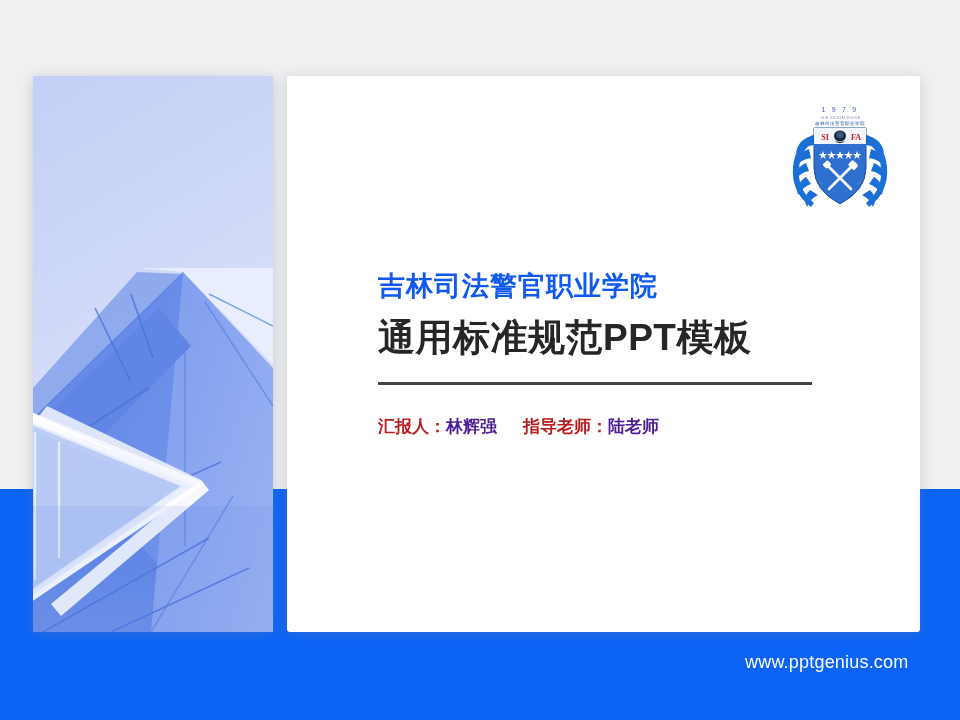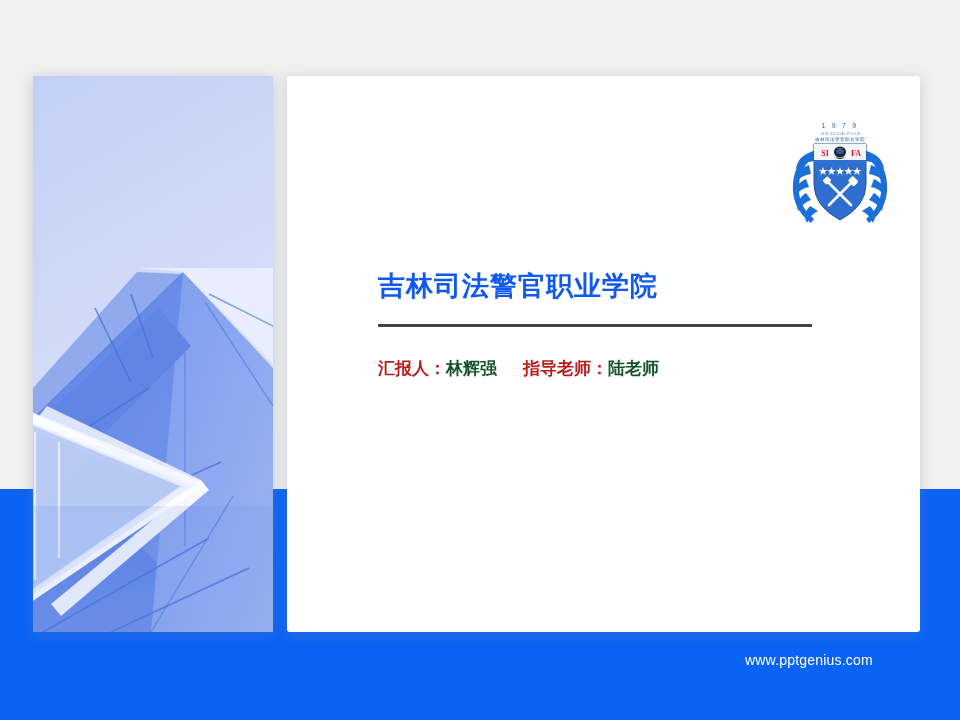--- a/index.html
+++ b/index.html
@@ -129,7 +129,7 @@
 
   <div class="content-card">
 
-    <div class="emblem" style="left:502px; top:39px;text-align:center;">
+    <div class="emblem" style="left:502px; top:23px;text-align:center;">
       <svg viewBox="0 0 102 110" xmlns="http://www.w3.org/2000/svg">
 
         <text x="51" y="13" font-family="Liberation Sans, sans-serif" font-size="7" fill="#3a5fa8" letter-spacing="2.2" text-anchor="middle">1 9 7 9</text>

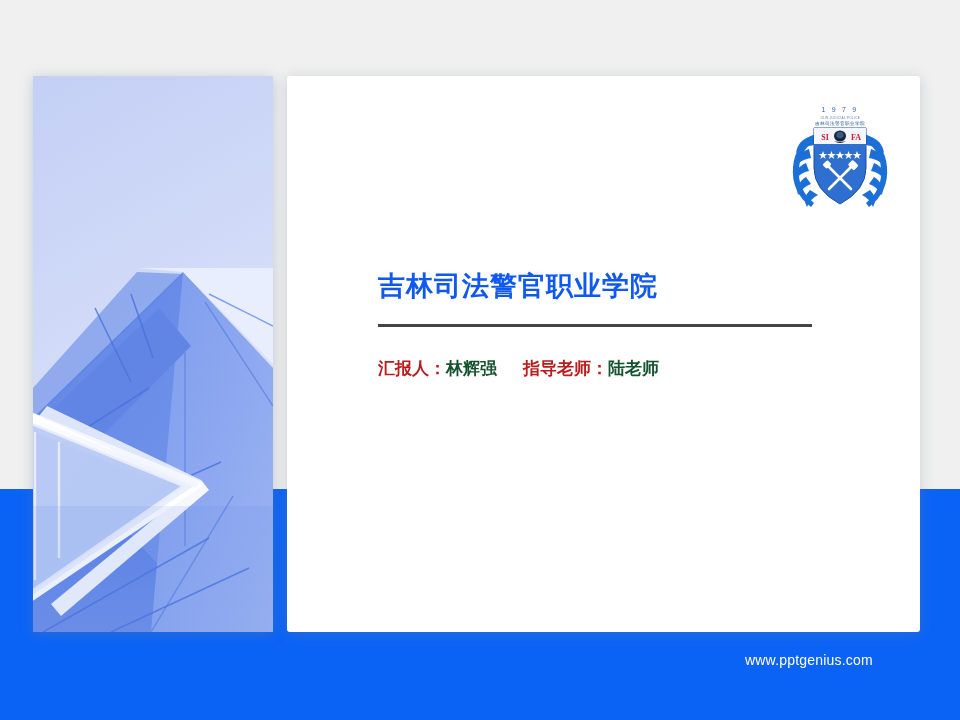--- a/index.html
+++ b/index.html
@@ -191,6 +191,7 @@
 
     <div class="text-block" style="left:91px; top:194px;">
       <div class="school-name">吉林司法警官职业学院</div>
+      <div class="main-title">通用标准规范PPT模板</div>
       <div class="divider"></div>
       <div class="presenter-row">
         <span class="lbl">汇报人：</span><span class="val">林辉强</span><span class="gap"></span><span class="lbl">指导老师：</span><span class="val">陆老师</span>

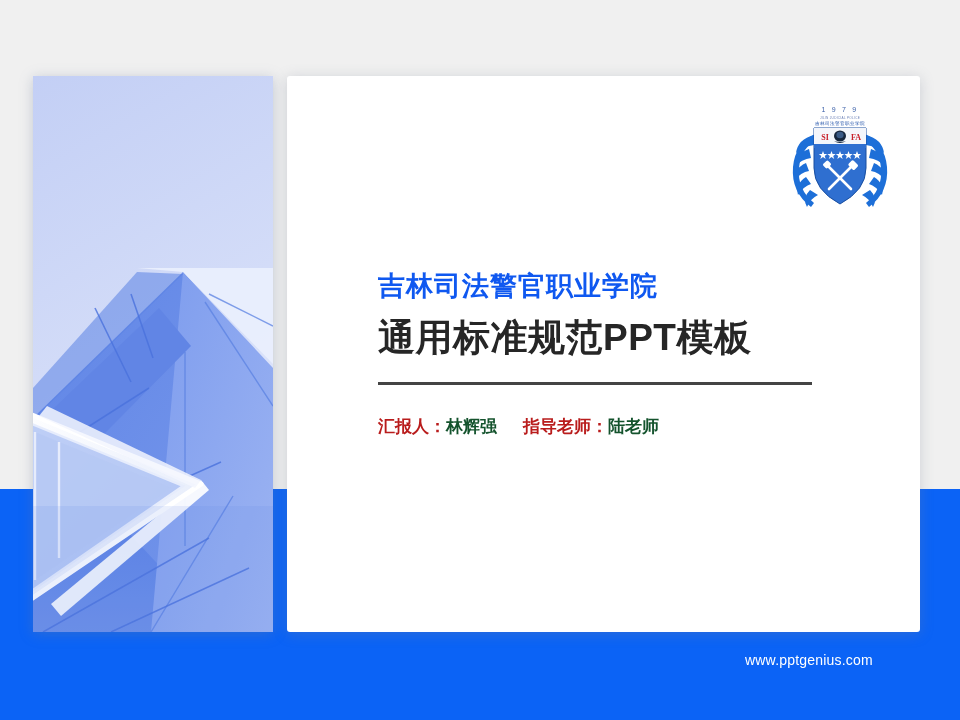--- a/index.html
+++ b/index.html
@@ -106,7 +106,7 @@
     white-space: nowrap;
   }
   .lbl { color: #b91c1c; }
-  .val { color: #14532d; }
+  .val { color: #4c1d95; }
   .gap { display: inline-block; width: 26px; }
 
   

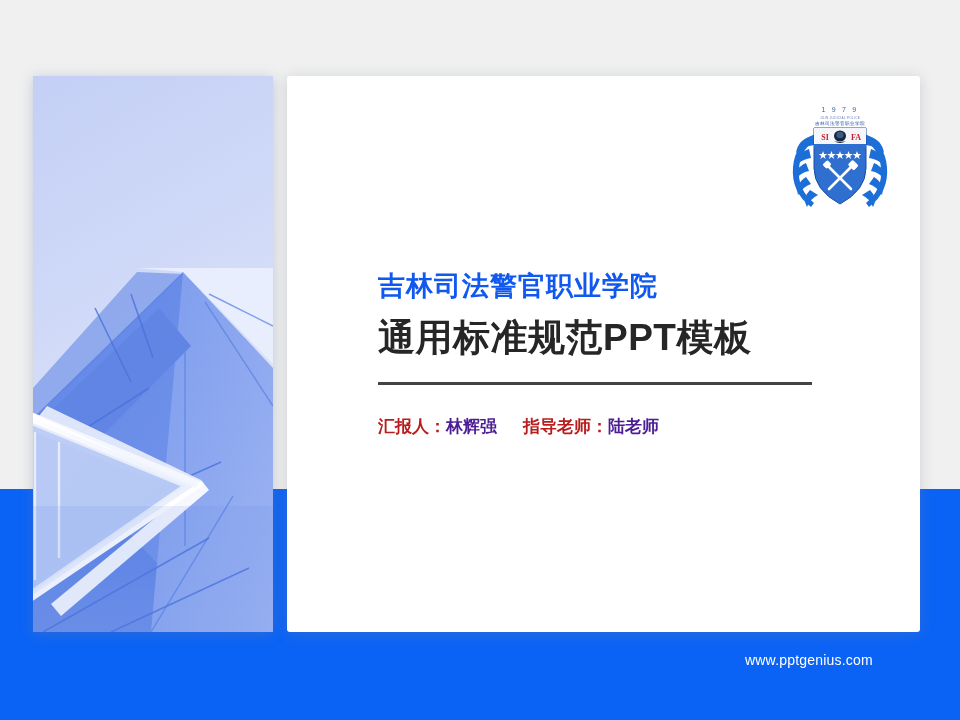--- a/index.html
+++ b/index.html
@@ -115,7 +115,7 @@
     left: 745px;
     top: 652px;
     color: #ffffff;
-    font-size: 14px;
+    font-size: 18px;
     letter-spacing: 0.2px;
     white-space: nowrap;
   }

